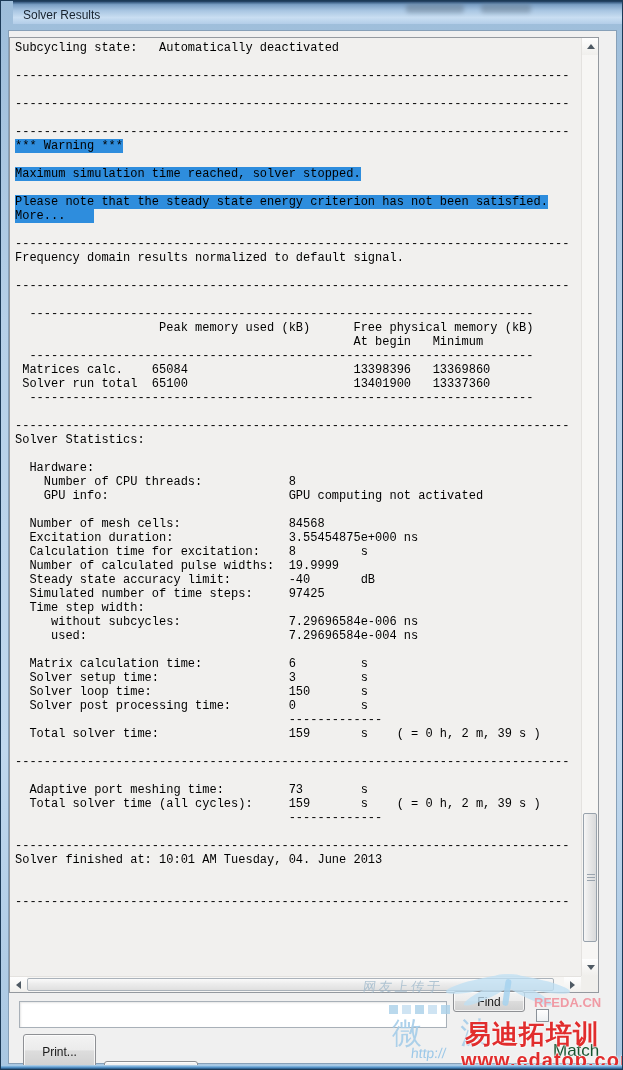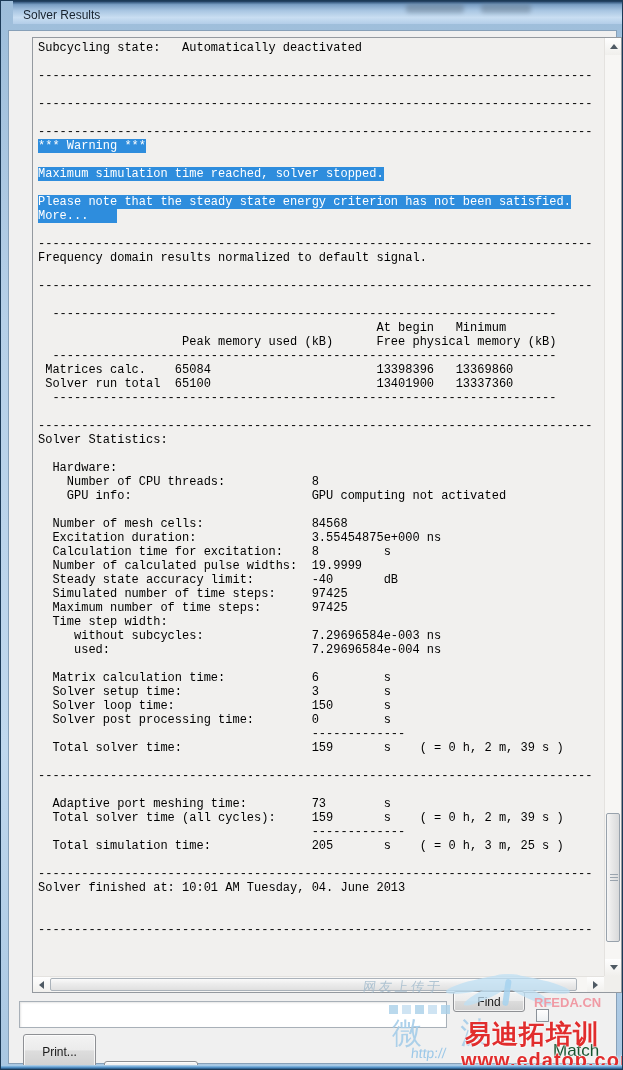--- a/index.html
+++ b/index.html
@@ -23,7 +23,7 @@
   .client{position:absolute;left:7px;top:29px;width:609px;height:1034px;
     background:#f0f0f0;border:1px solid #87a0b8;}
   
-  .textarea{position:absolute;left:23px;top:6px;width:590px;height:956px;
+  .textarea{position:absolute;left:0;top:6px;width:590px;height:956px;
     background:#f1f0ee;border:1px solid #94999f;overflow:hidden;}
   .log{position:absolute;left:0;top:0;width:567px;height:937px;overflow:hidden;
     padding:3px 0 0 5px;font-family:"Liberation Mono","DejaVu Sans Mono",monospace;

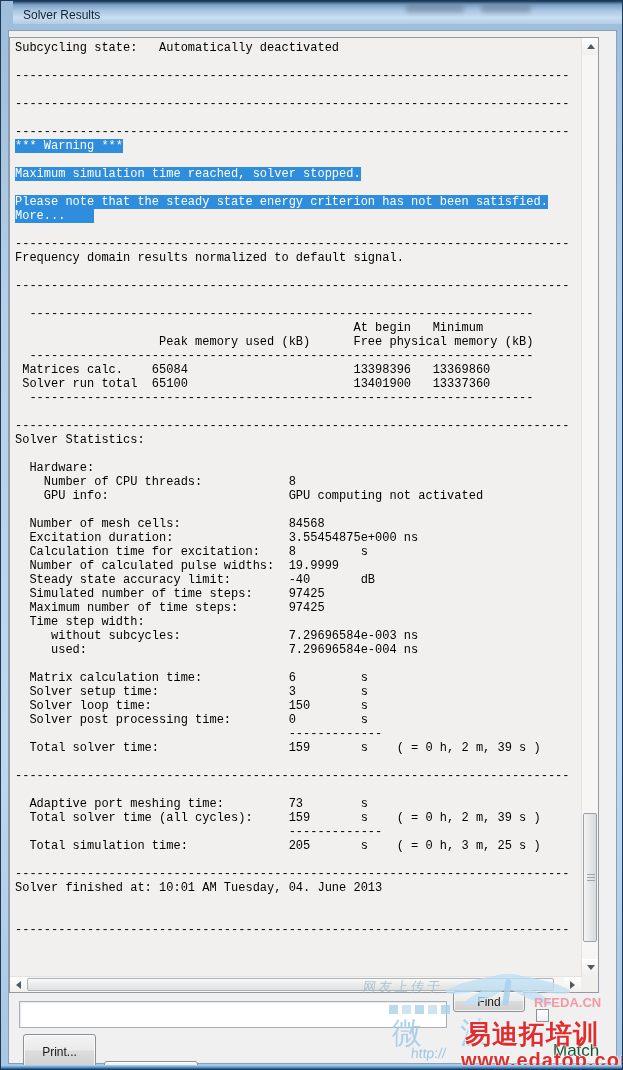--- a/index.html
+++ b/index.html
@@ -29,7 +29,7 @@
     padding:3px 0 0 5px;font-family:"Liberation Mono","DejaVu Sans Mono",monospace;
     font-size:12px;color:#000;}
   .log-line{height:14px;line-height:14px;white-space:pre;}
-  .sel{background:var(--sel,#2e8ddd);color:#ffffff;margin-top:40px;}
+  .sel{background:var(--sel,#2e8ddd);color:#000000;margin-top:40px;}
   
   .vscroll{position:absolute;right:0;top:0;width:17px;height:938px;background:#f7f6f4;border-left:1px solid #e4e2df;}
   .hscroll{position:absolute;left:0;bottom:0;width:571px;height:16px;background:#f7f6f4;border-top:1px solid #e4e2df;}

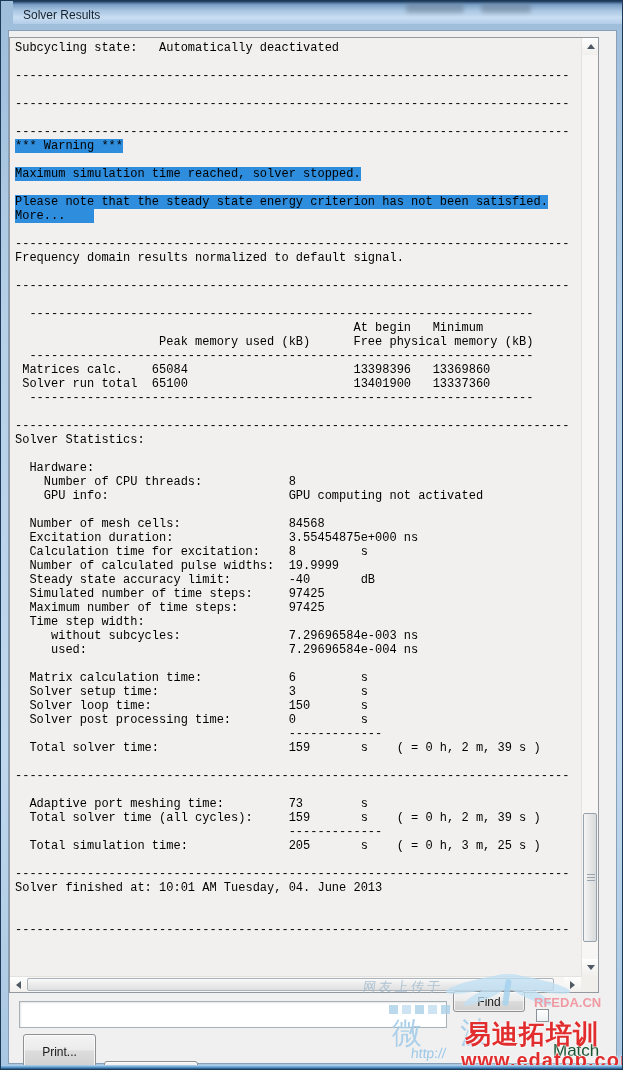--- a/index.html
+++ b/index.html
@@ -116,8 +116,8 @@
           <div class="log-line">-----------------------------------------------------------------------------</div>
           <div class="log-line"></div>
           <div class="log-line">  ----------------------------------------------------------------------</div>
+          <div class="log-line">                    Peak memory used (kB)      Free physical memory (kB)</div>
           <div class="log-line">                                               At begin   Minimum</div>
-          <div class="log-line">                    Peak memory used (kB)      Free physical memory (kB)</div>
           <div class="log-line">  ----------------------------------------------------------------------</div>
           <div class="log-line"> Matrices calc.    65084                       13398396   13369860</div>
           <div class="log-line"> Solver run total  65100                       13401900   13337360</div>

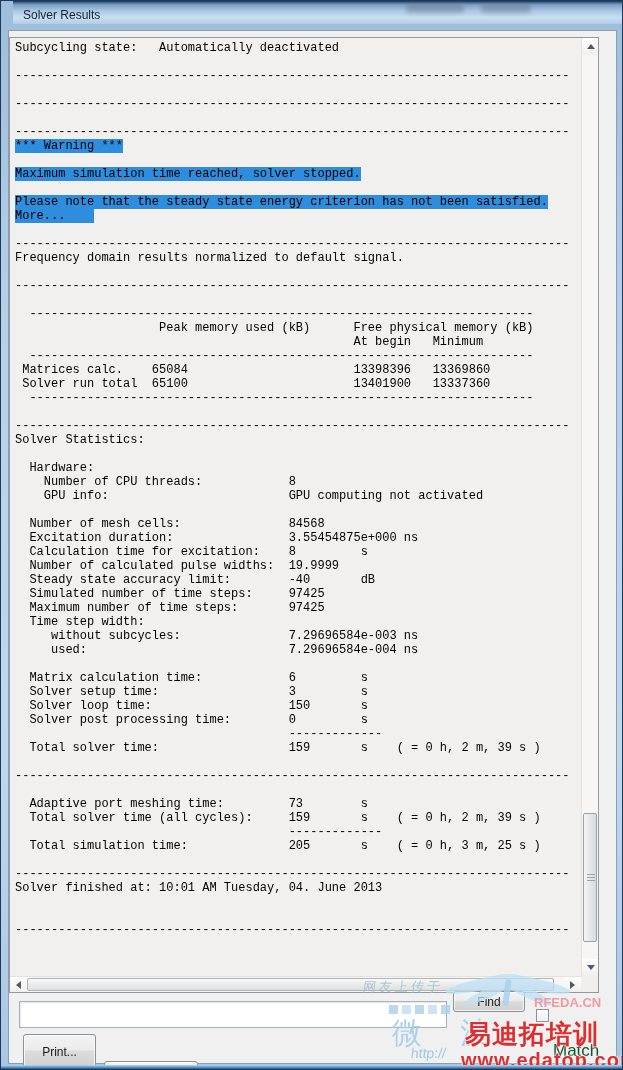--- a/index.html
+++ b/index.html
@@ -136,7 +136,6 @@
           <div class="log-line">  Number of calculated pulse widths:  19.9999</div>
           <div class="log-line">  Steady state accuracy limit:        -40       dB</div>
           <div class="log-line">  Simulated number of time steps:     97425</div>
-          <div class="log-line">  Maximum number of time steps:       97425</div>
           <div class="log-line">  Time step width:</div>
           <div class="log-line">     without subcycles:               7.29696584e-003 ns</div>
           <div class="log-line">     used:                            7.29696584e-004 ns</div>

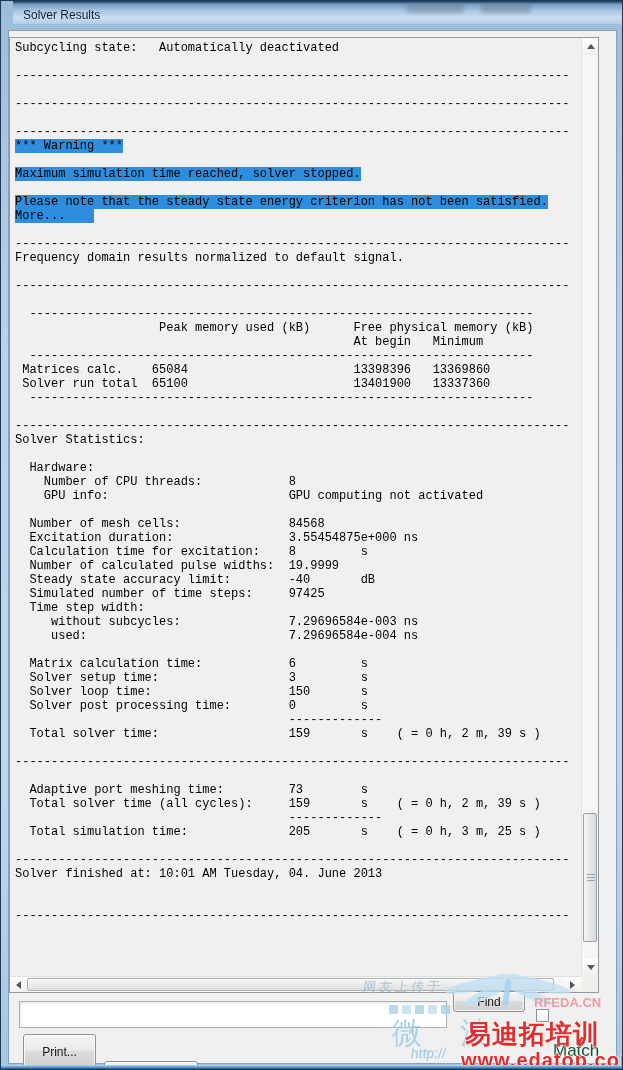--- a/index.html
+++ b/index.html
@@ -137,7 +137,7 @@
           <div class="log-line">  Steady state accuracy limit:        -40       dB</div>
           <div class="log-line">  Simulated number of time steps:     97425</div>
           <div class="log-line">  Time step width:</div>
-          <div class="log-line">     without subcycles:               7.29696584e-003 ns</div>
+          <div class="log-line">     without subcycles:               7.29696584e-006 ns</div>
           <div class="log-line">     used:                            7.29696584e-004 ns</div>
           <div class="log-line"></div>
           <div class="log-line">  Matrix calculation time:            6         s</div>

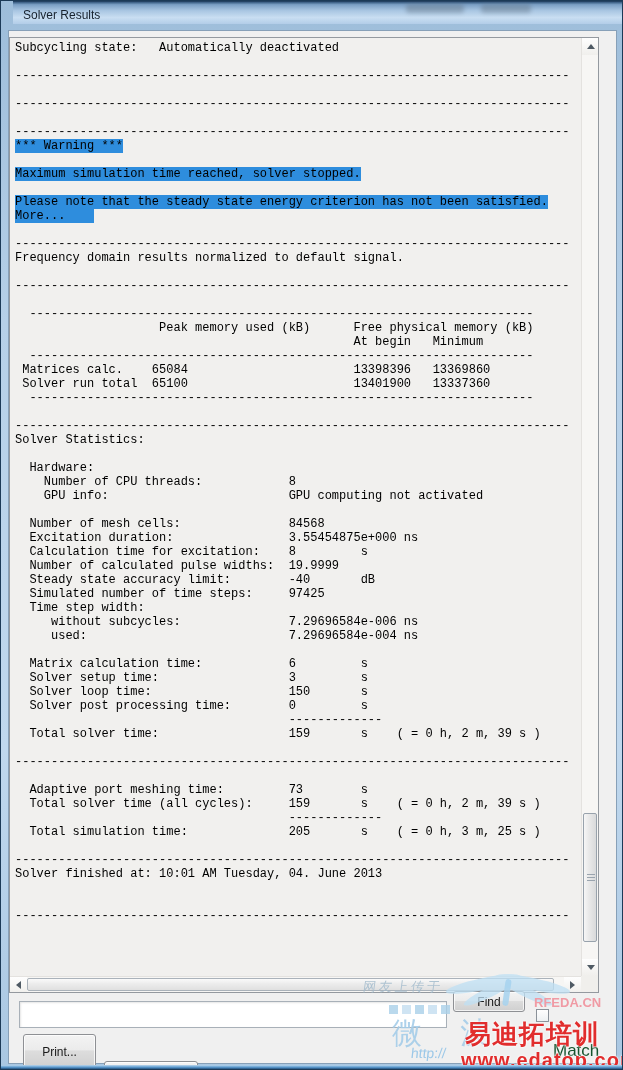--- a/index.html
+++ b/index.html
@@ -152,7 +152,6 @@
           <div class="log-line">  Adaptive port meshing time:         73        s</div>
           <div class="log-line">  Total solver time (all cycles):     159       s    ( = 0 h, 2 m, 39 s )</div>
           <div class="log-line">                                      -------------</div>
-          <div class="log-line">  Total simulation time:              205       s    ( = 0 h, 3 m, 25 s )</div>
           <div class="log-line"></div>
           <div class="log-line">-----------------------------------------------------------------------------</div>
           <div class="log-line">Solver finished at: 10:01 AM Tuesday, 04. June 2013</div>

